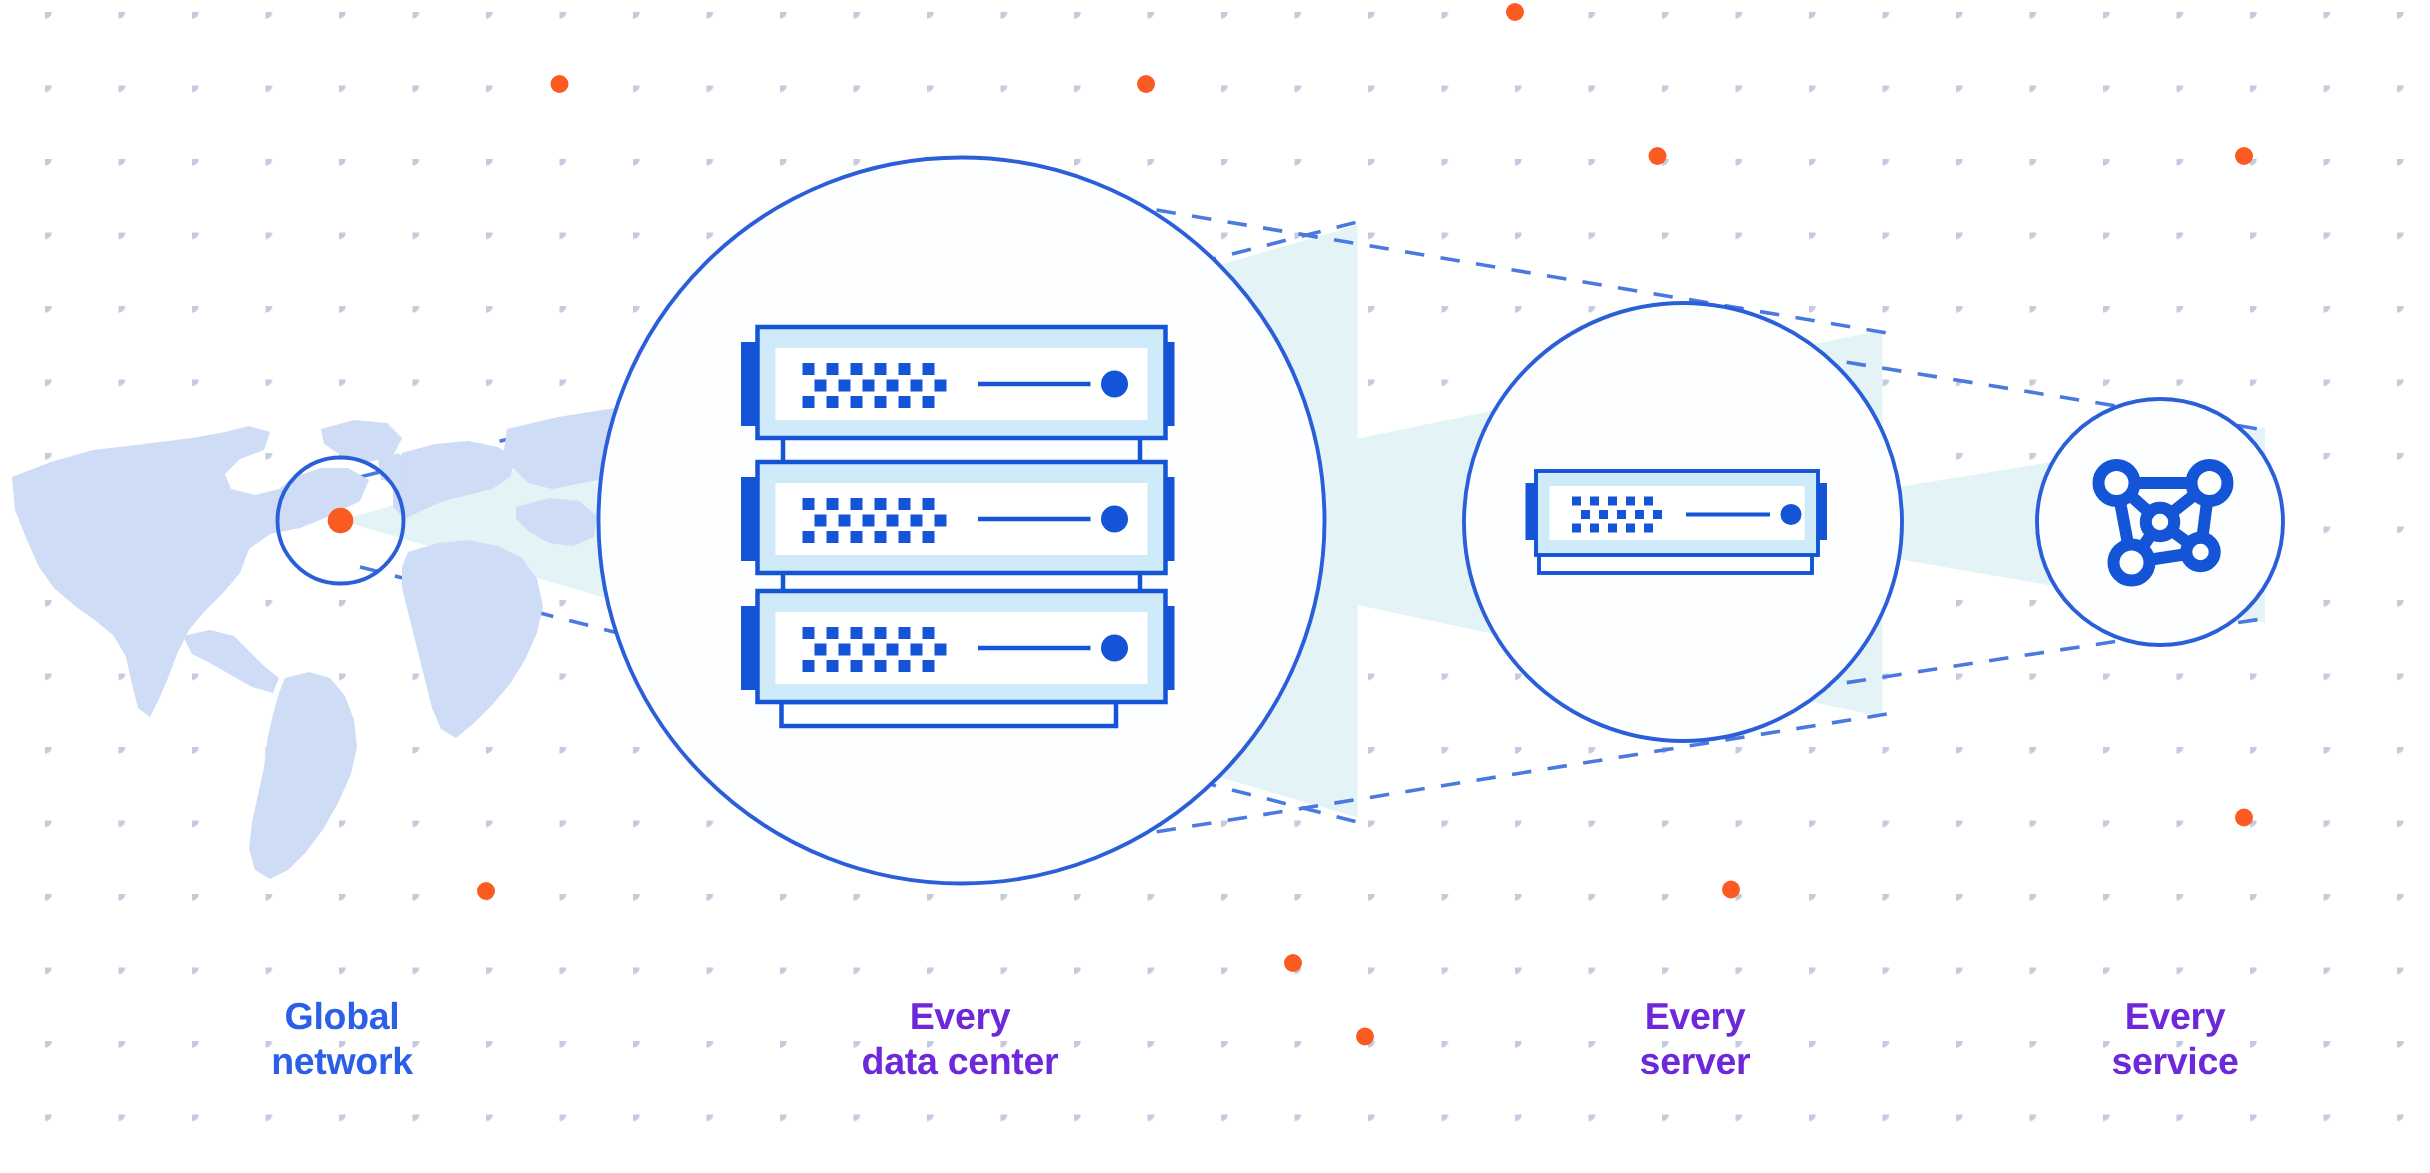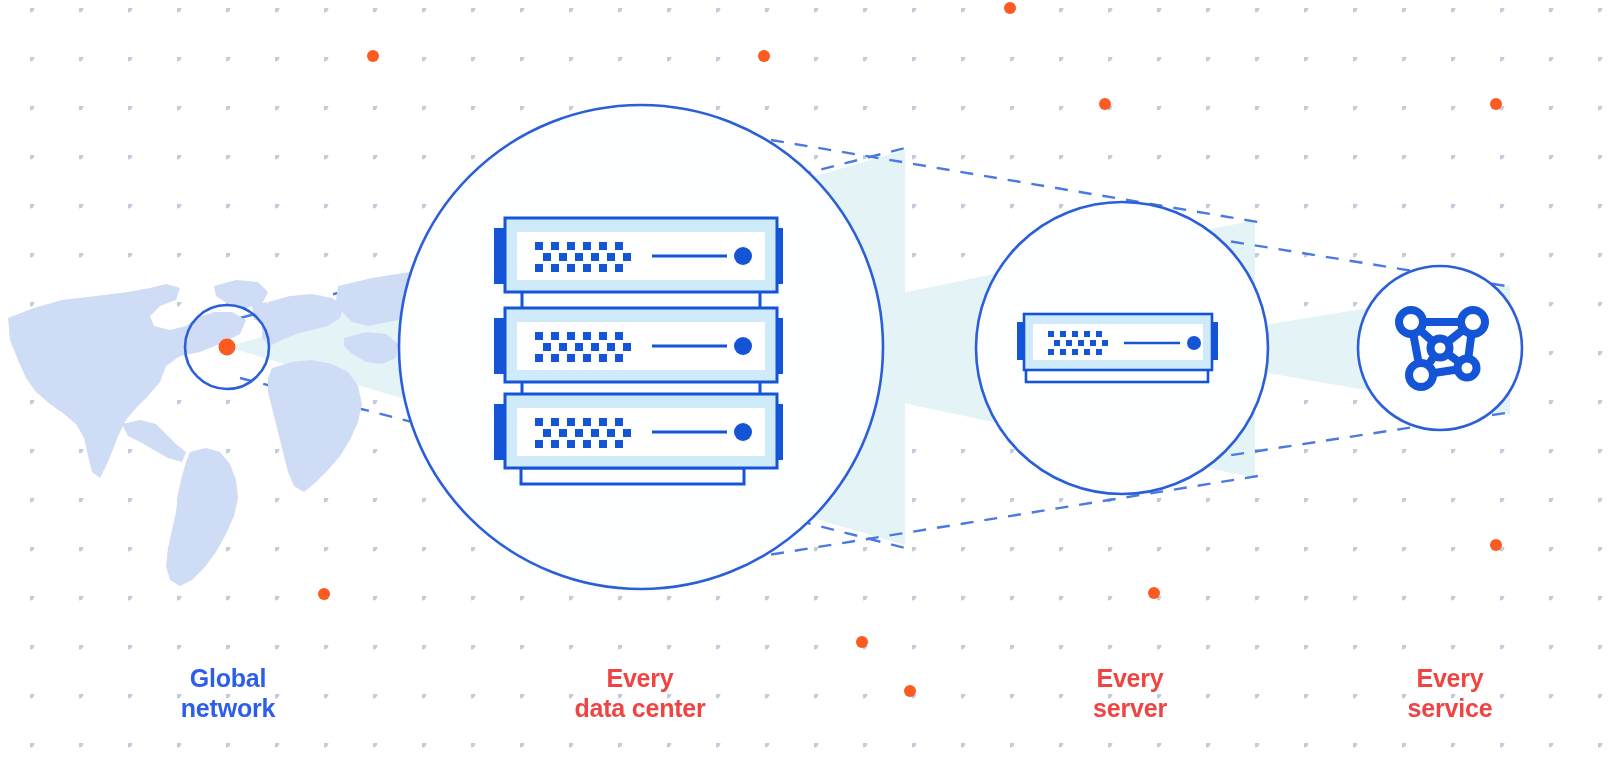--- a/index.html
+++ b/index.html
@@ -31,7 +31,7 @@
     font-size: 25px;
     line-height: 30px;
     font-weight: 700;
-    color: #ef4444;
+    color: #6d28d9;
     letter-spacing: -0.2px;
     white-space: pre-line;
     pointer-events: none;

